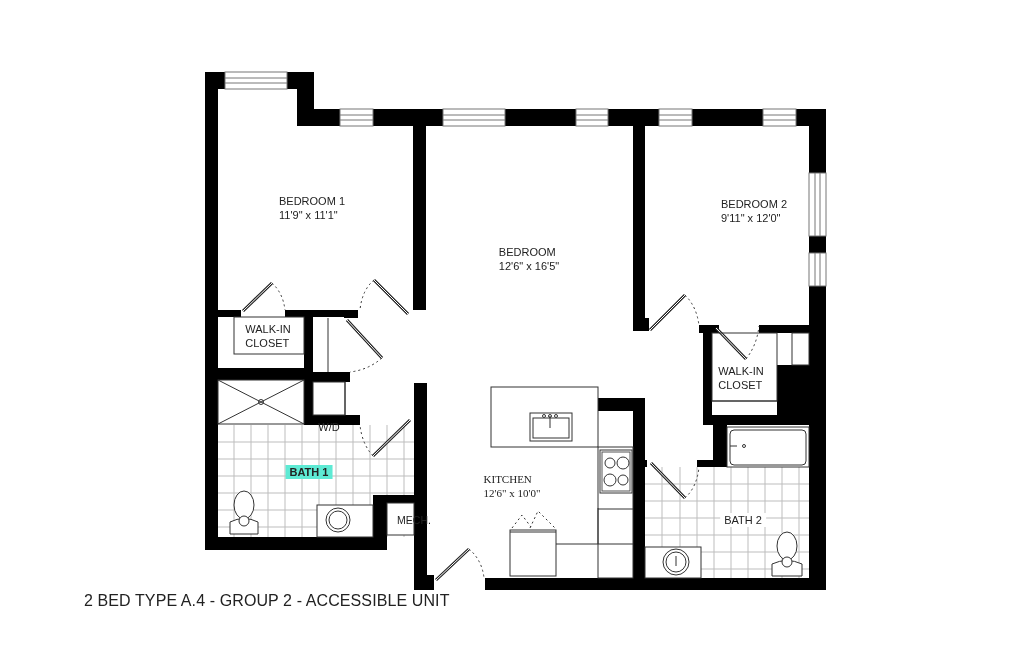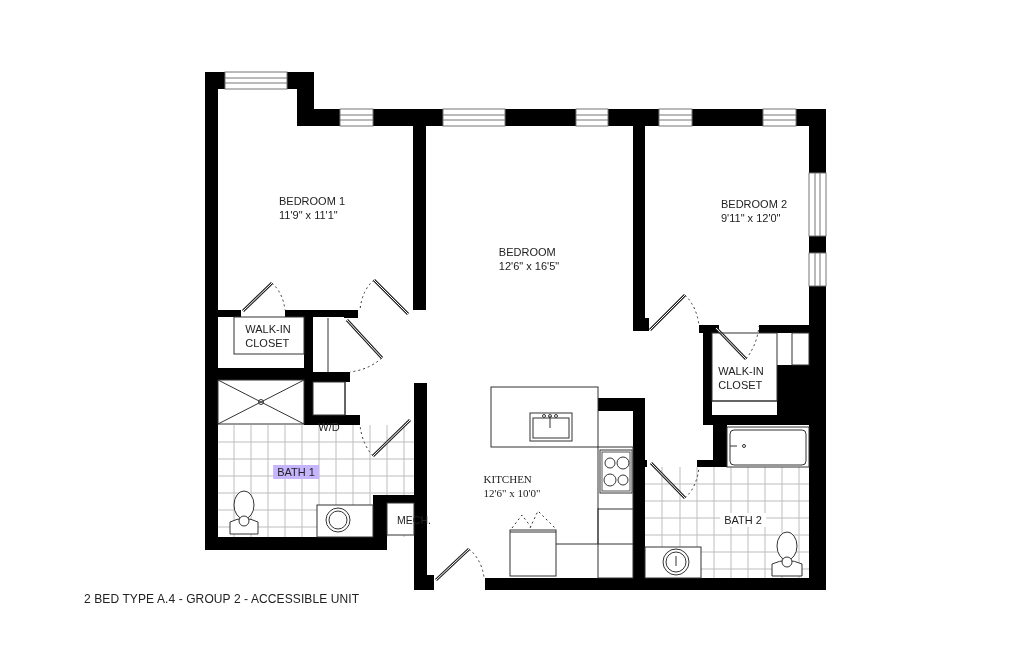--- a/index.html
+++ b/index.html
@@ -275,7 +275,7 @@
 <div class="lbl" style="left:329px; top:388px;margin-top:32px;">
   <span>W/D</span>
 </div>
-<div class="lbl" style="left:296px; top:465px; background:#c4b5fd; padding:0 4px;">
+<div class="lbl" style="left:309px; top:465px; background:#5eead4; padding:0 4px;font-weight:bold;">
   <span>BATH 1</span>
 </div>
 <div class="lbl" style="left:725px; top:513px; background:#fff; padding:0 4px;margin-left:18px;">

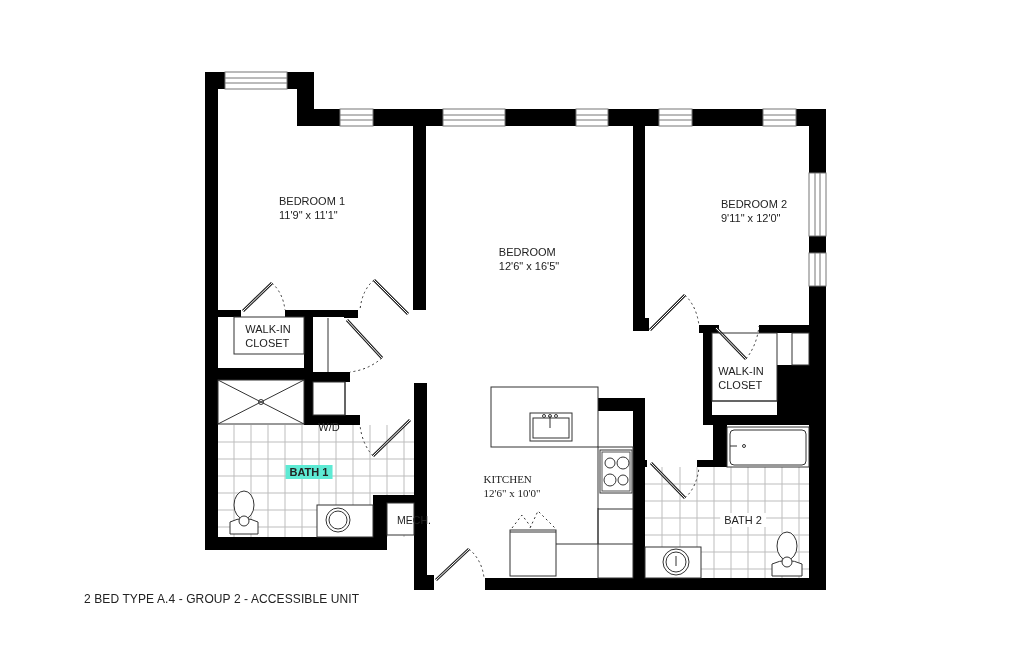--- a/index.html
+++ b/index.html
@@ -7,7 +7,7 @@
   #plan { position: absolute; left: 0; top: 0; width: 1024px; height: 663px; }
   .lbl { position: absolute; font-family: "Liberation Sans", sans-serif; color: #222; font-size: 11px; text-align: left; line-height: 14px; white-space: nowrap; transform: translateX(-50%); }
   .lbl .dim { display: block; }
-  .caption { position: absolute; left: 84px; top: 592px; font-size: 12px; color: #222; font-family: "Liberation Sans", sans-serif; letter-spacing: 0.1px; }
+  .caption { position: absolute; left: 84px; top: 592px; font-size: 16px; color: #222; font-family: "Liberation Sans", sans-serif; letter-spacing: 0.1px; }
   .wall { fill: #000; }
   .thin { fill: none; stroke: #333; stroke-width: 1; }
   .grid { stroke: #bdbdbd; stroke-width: 1; }

